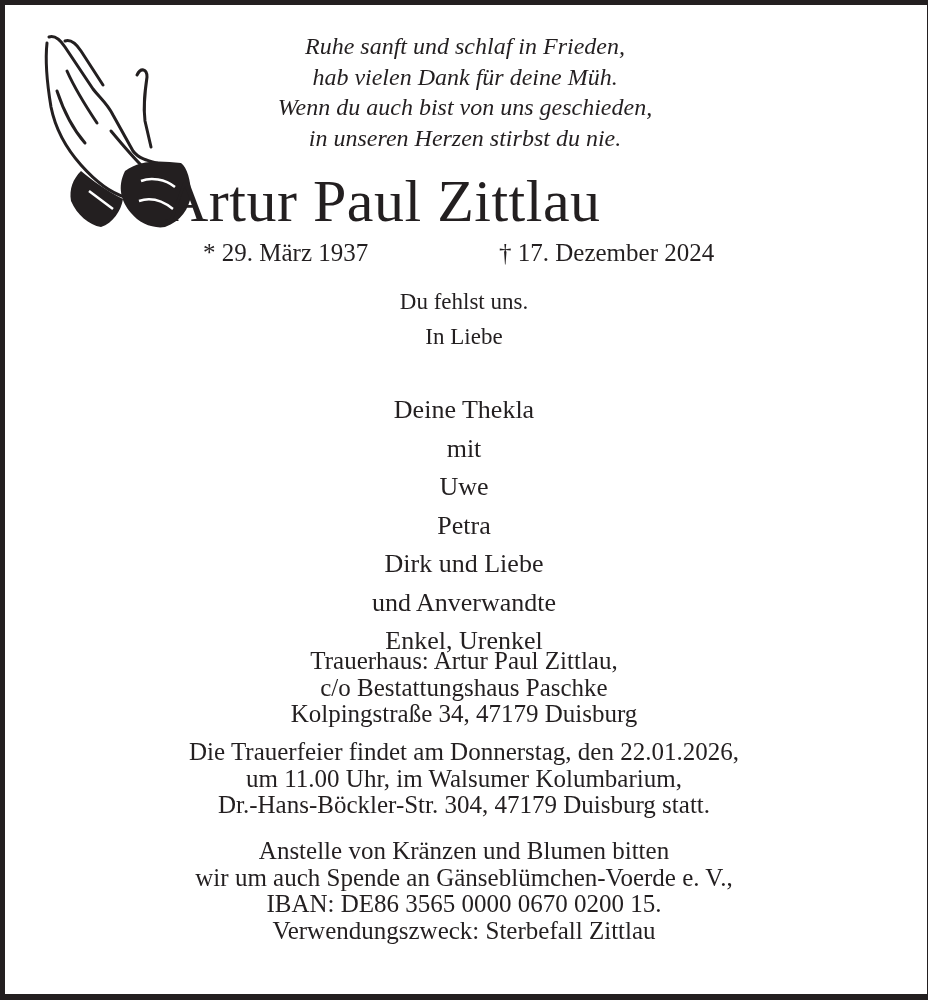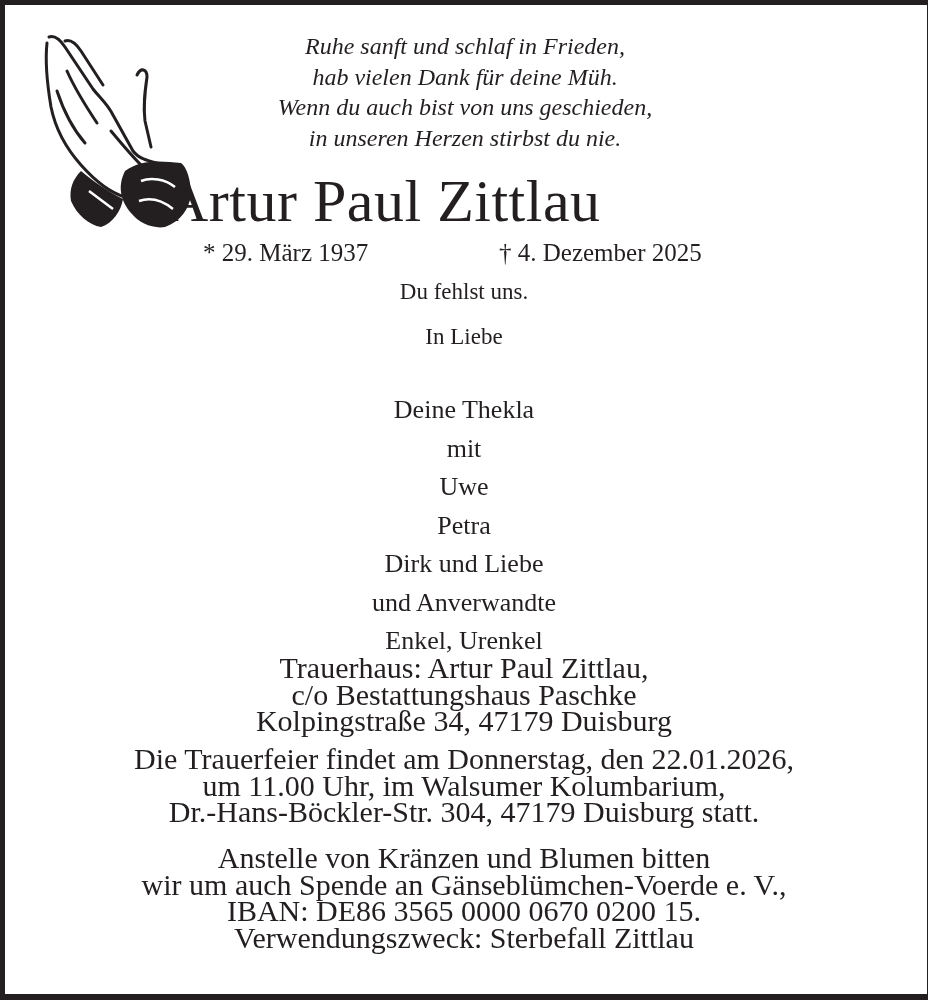--- a/index.html
+++ b/index.html
@@ -75,7 +75,7 @@
 
   <div class="name">Artur Paul Zittlau</div>
   <div class="birth">* 29. März 1937</div>
-  <div class="death">† 4. Dezember 2025</div>
+  <div class="death">† 17. Dezember 2024</div>
 
   <div class="centered l-md" style="top:272px">Du fehlst uns.</div>
   <div class="centered l-md" style="top:317px">In Liebe</div>

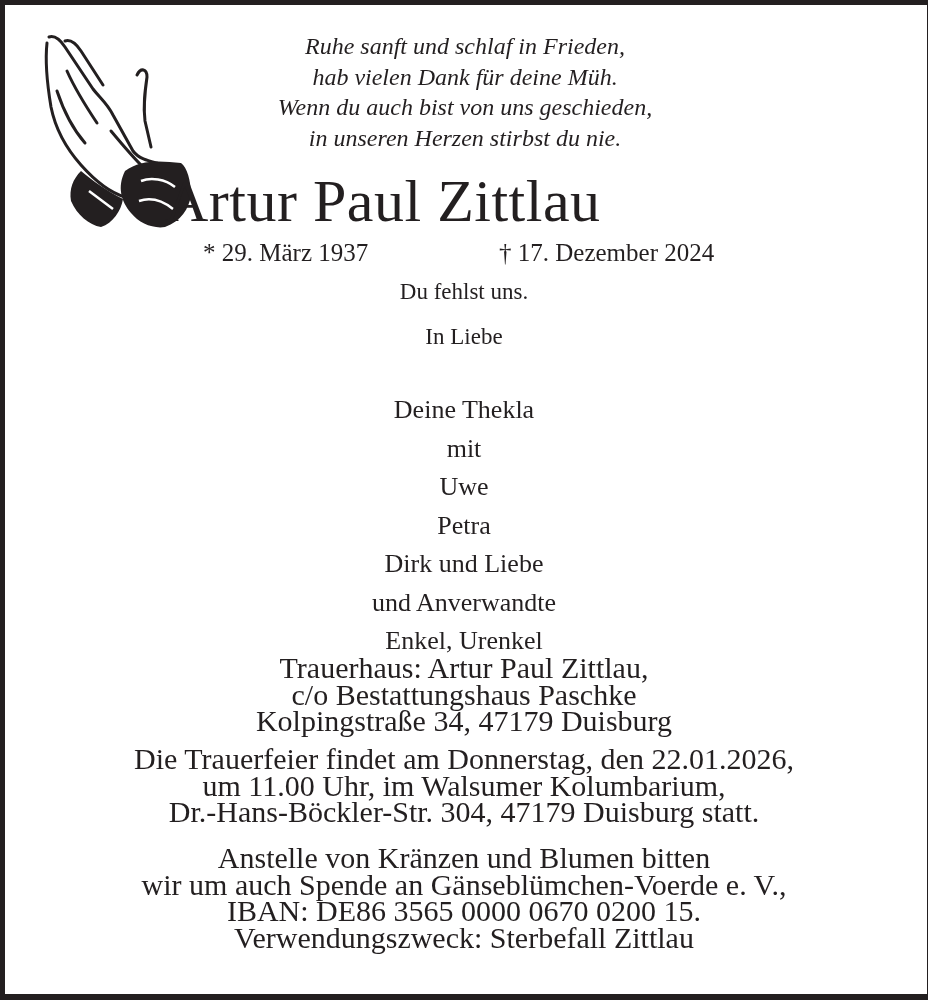--- a/index.html
+++ b/index.html
@@ -77,7 +77,7 @@
   <div class="birth">* 29. März 1937</div>
   <div class="death">† 17. Dezember 2024</div>
 
-  <div class="centered l-md" style="top:272px">Du fehlst uns.</div>
+  <div class="centered l-md" style="top:282px">Du fehlst uns.</div>
   <div class="centered l-md" style="top:317px">In Liebe</div>
 
   <div class="centered l-lg" style="top:358px">

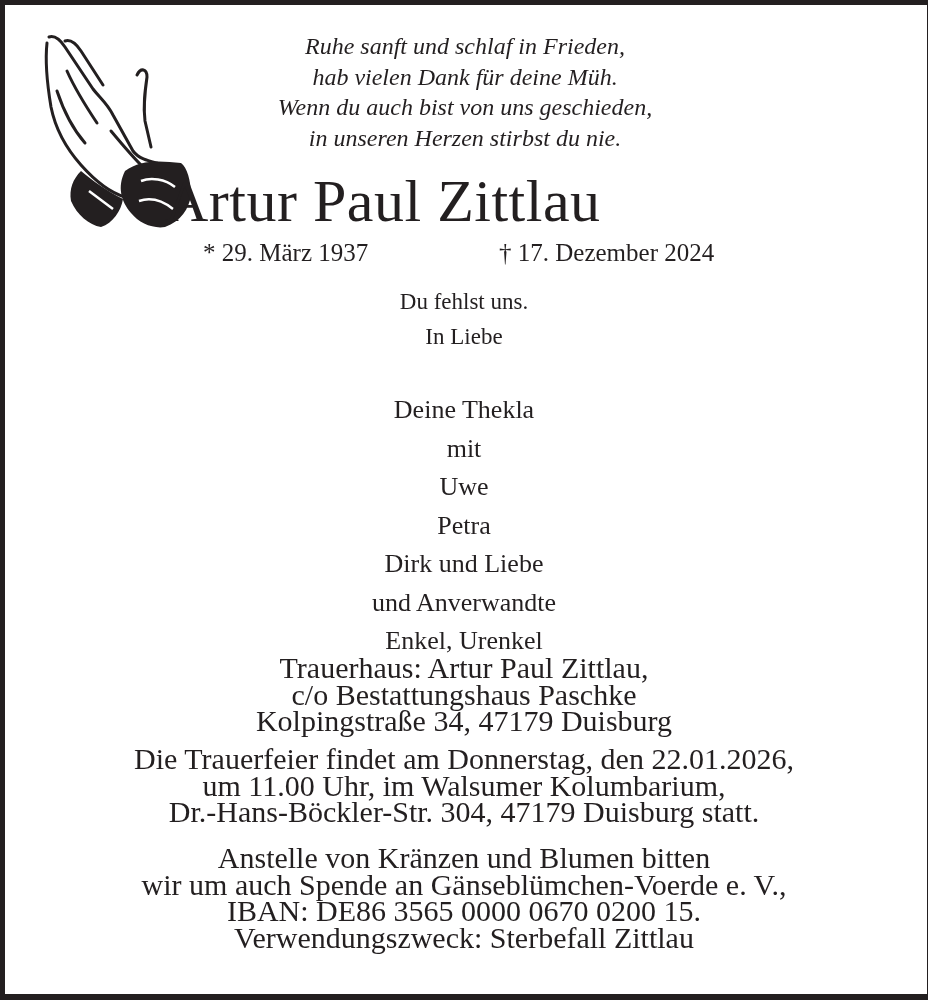--- a/index.html
+++ b/index.html
@@ -43,7 +43,7 @@
     }
     .l-md { font-size: 23px; line-height: 30px; }
     .l-lg { font-size: 26px; line-height: 38.5px; margin-top: 28px; }
-    .block { font-size: 30px; line-height: 26.5px; margin-top: 7px; }
+    .block { font-size: 25px; line-height: 26.5px; }
     .bold { font-weight: bold; font-size: 19.5px; line-height: 26px; }
   </style>
 </head>

